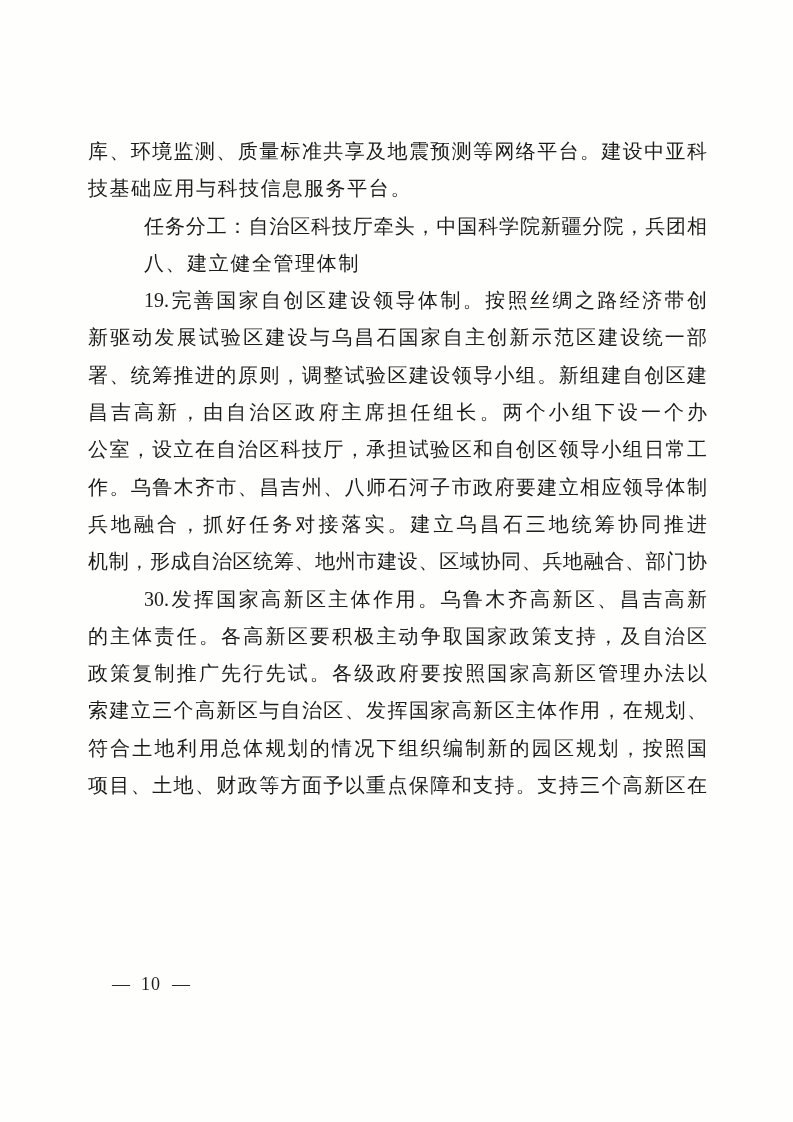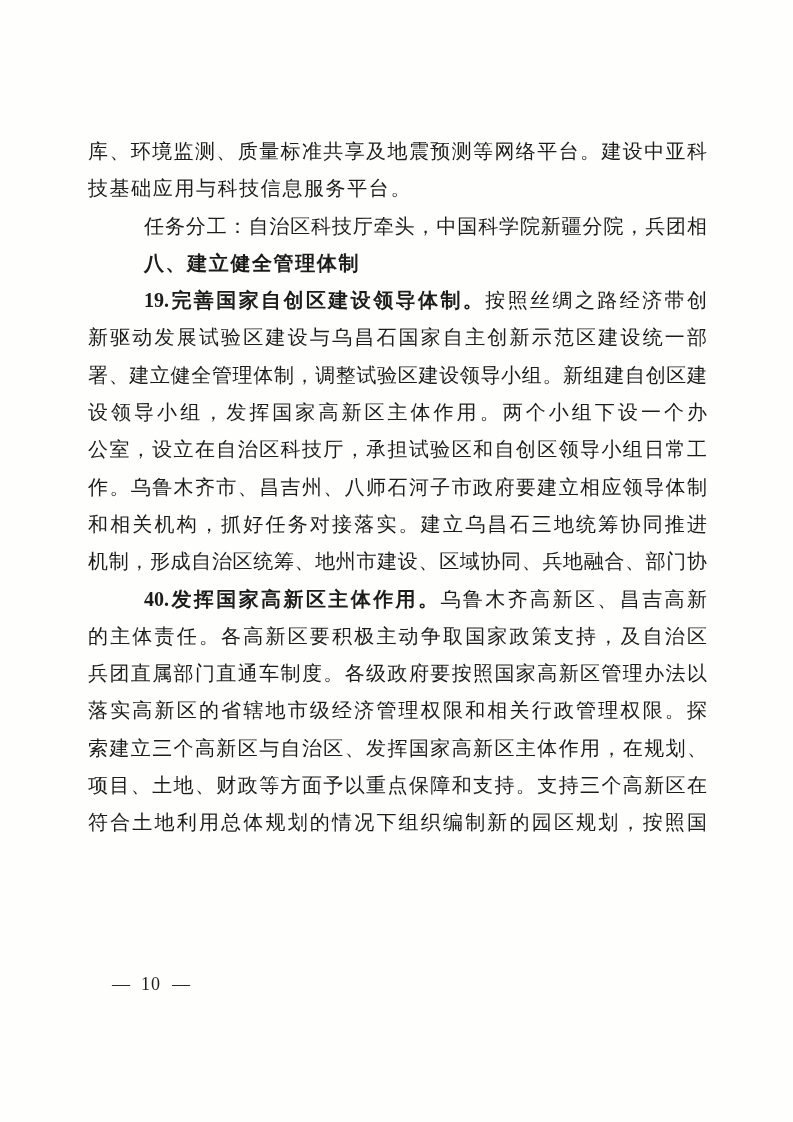--- a/index.html
+++ b/index.html
@@ -48,7 +48,7 @@
     text-indent: 56px;
   }
   .seg-bold {
-    font-weight: 700;
+    font-weight: 400;
   }
   .footer {
     position: absolute;

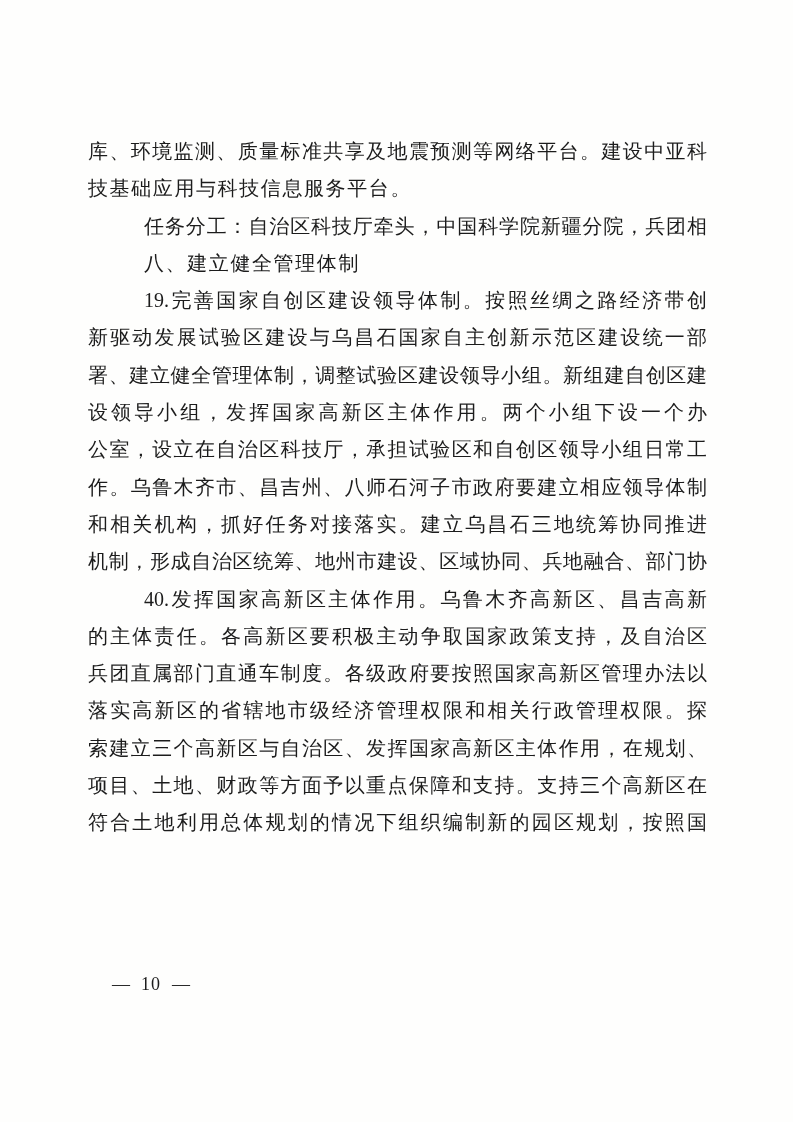--- a/index.html
+++ b/index.html
@@ -82,7 +82,7 @@
       <div class="line short indent"><span class="seg-bold">八、建立健全管理体制</span></div>
       <div class="line justify indent"><span class="seg-bold">19.完善国家自创区建设领导体制。</span><span>按照丝绸之路经济带创</span></div>
       <div class="line justify"><span>新驱动发展试验区建设与乌昌石国家自主创新示范区建设统一部</span></div>
-      <div class="line justify"><span>署、建立健全管理体制，调整试验区建设领导小组。新组建自创区建</span></div>
+      <div class="line justify"><span>署、统筹推进的原则，调整试验区建设领导小组。新组建自创区建</span></div>
       <div class="line justify"><span>设领导小组，发挥国家高新区主体作用。两个小组下设一个办</span></div>
       <div class="line justify"><span>公室，设立在自治区科技厅，承担试验区和自创区领导小组日常工</span></div>
       <div class="line justify"><span>作。乌鲁木齐市、昌吉州、八师石河子市政府要建立相应领导体制</span></div>

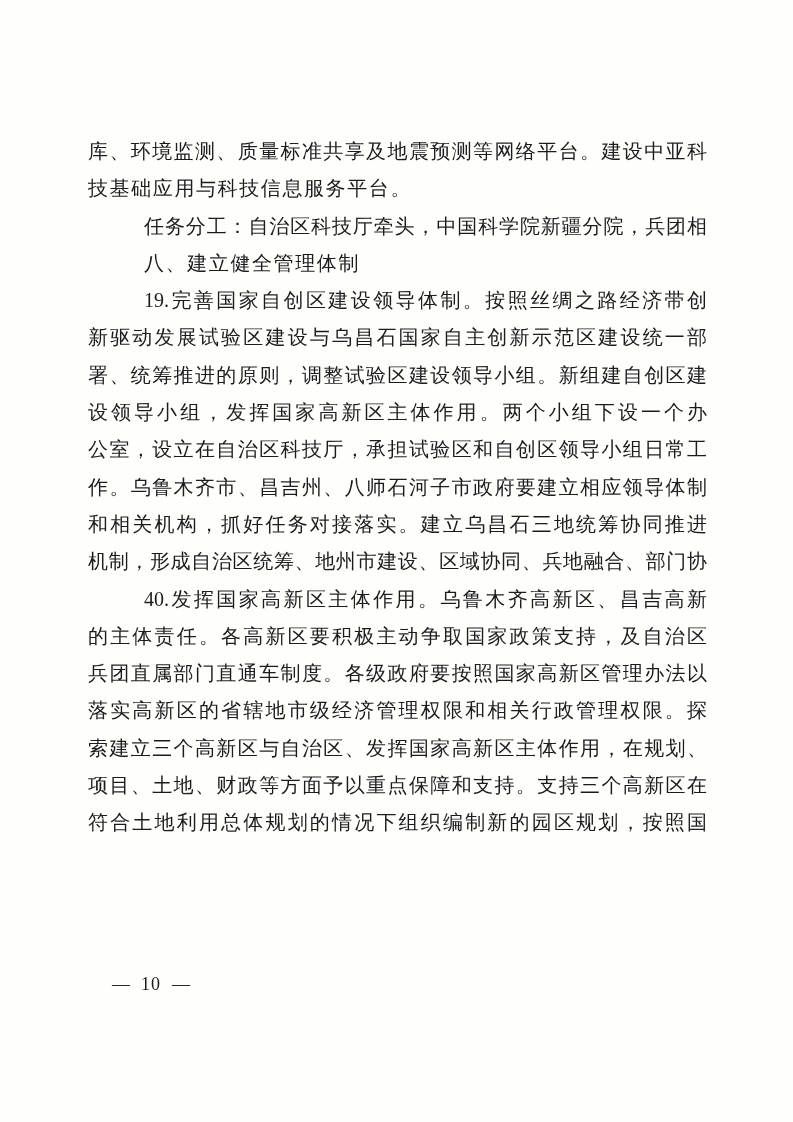--- a/index.html
+++ b/index.html
@@ -83,7 +83,7 @@
       <div class="line justify indent"><span class="seg-bold">19.完善国家自创区建设领导体制。</span><span>按照丝绸之路经济带创</span></div>
       <div class="line justify"><span>新驱动发展试验区建设与乌昌石国家自主创新示范区建设统一部</span></div>
       <div class="line justify"><span>署、统筹推进的原则，调整试验区建设领导小组。新组建自创区建</span></div>
-      <div class="line justify"><span>设领导小组，发挥国家高新区主体作用。两个小组下设一个办</span></div>
+      <div class="line justify"><span>昌吉高新，由自治区政府主席担任组长。两个小组下设一个办</span></div>
       <div class="line justify"><span>公室，设立在自治区科技厅，承担试验区和自创区领导小组日常工</span></div>
       <div class="line justify"><span>作。乌鲁木齐市、昌吉州、八师石河子市政府要建立相应领导体制</span></div>
       <div class="line justify"><span>和相关机构，抓好任务对接落实。建立乌昌石三地统筹协同推进</span></div>

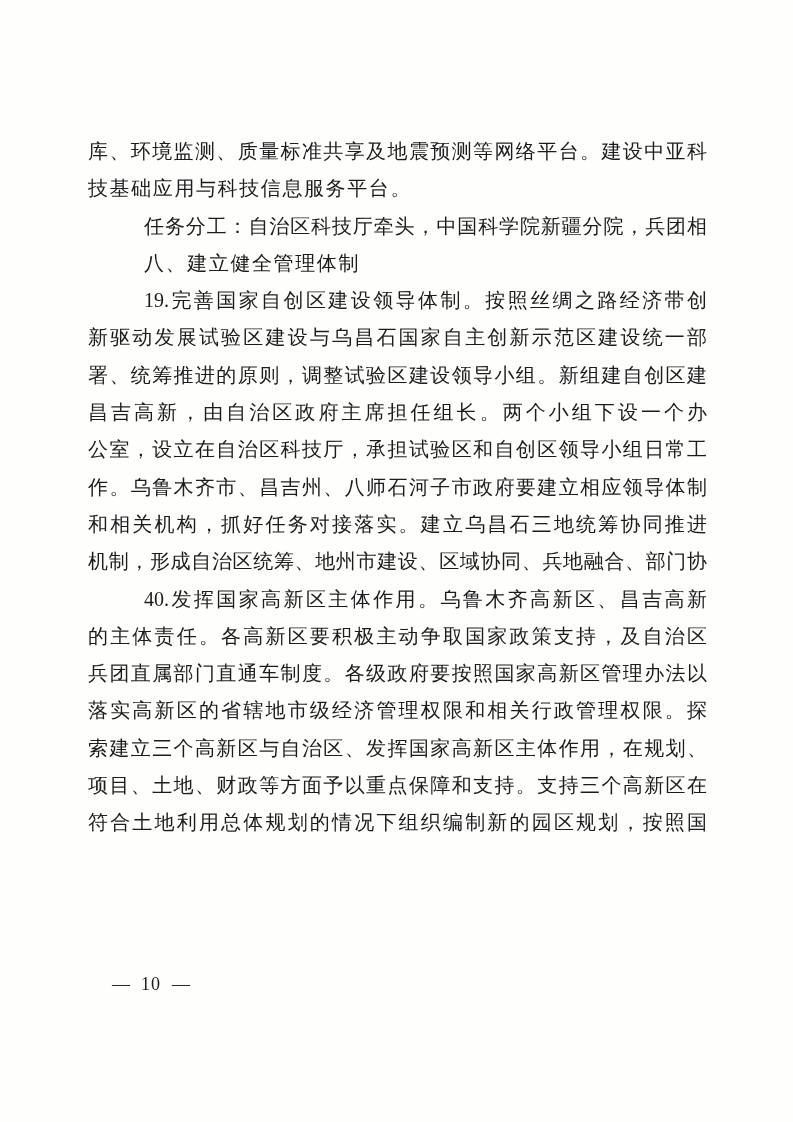--- a/index.html
+++ b/index.html
@@ -86,7 +86,7 @@
       <div class="line justify"><span>昌吉高新，由自治区政府主席担任组长。两个小组下设一个办</span></div>
       <div class="line justify"><span>公室，设立在自治区科技厅，承担试验区和自创区领导小组日常工</span></div>
       <div class="line justify"><span>作。乌鲁木齐市、昌吉州、八师石河子市政府要建立相应领导体制</span></div>
-      <div class="line justify"><span>和相关机构，抓好任务对接落实。建立乌昌石三地统筹协同推进</span></div>
+      <div class="line justify"><span>兵地融合，抓好任务对接落实。建立乌昌石三地统筹协同推进</span></div>
       <div class="line justify"><span>机制，形成自治区统筹、地州市建设、区域协同、兵地融合、部门协</span></div>
       <div class="line justify indent"><span class="seg-bold">40.发挥国家高新区主体作用。</span><span>乌鲁木齐高新区、昌吉高新</span></div>
       <div class="line justify"><span>的主体责任。各高新区要积极主动争取国家政策支持，及自治区</span></div>

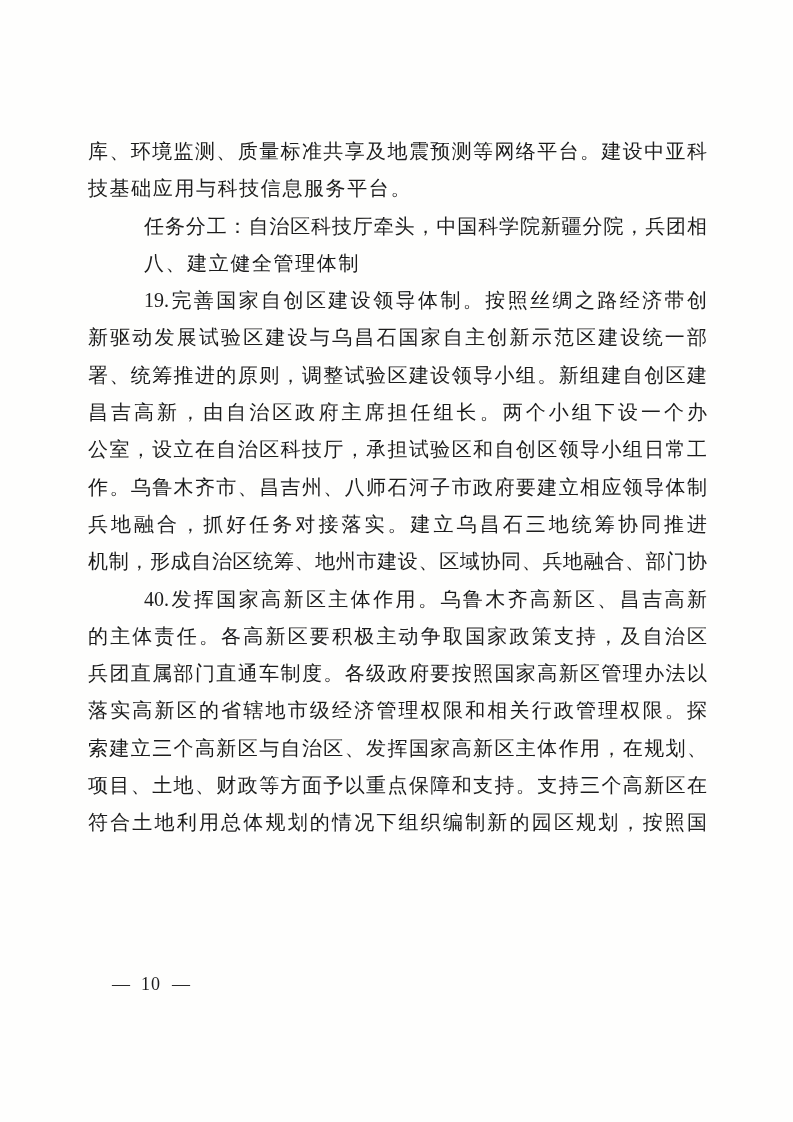--- a/index.html
+++ b/index.html
@@ -88,7 +88,7 @@
       <div class="line justify"><span>作。乌鲁木齐市、昌吉州、八师石河子市政府要建立相应领导体制</span></div>
       <div class="line justify"><span>兵地融合，抓好任务对接落实。建立乌昌石三地统筹协同推进</span></div>
       <div class="line justify"><span>机制，形成自治区统筹、地州市建设、区域协同、兵地融合、部门协</span></div>
-      <div class="line justify indent"><span class="seg-bold">40.发挥国家高新区主体作用。</span><span>乌鲁木齐高新区、昌吉高新</span></div>
+      <div class="line justify indent"><span class="seg-bold">30.发挥国家高新区主体作用。</span><span>乌鲁木齐高新区、昌吉高新</span></div>
       <div class="line justify"><span>的主体责任。各高新区要积极主动争取国家政策支持，及自治区</span></div>
       <div class="line justify"><span>兵团直属部门直通车制度。各级政府要按照国家高新区管理办法以</span></div>
       <div class="line justify"><span>落实高新区的省辖地市级经济管理权限和相关行政管理权限。探</span></div>

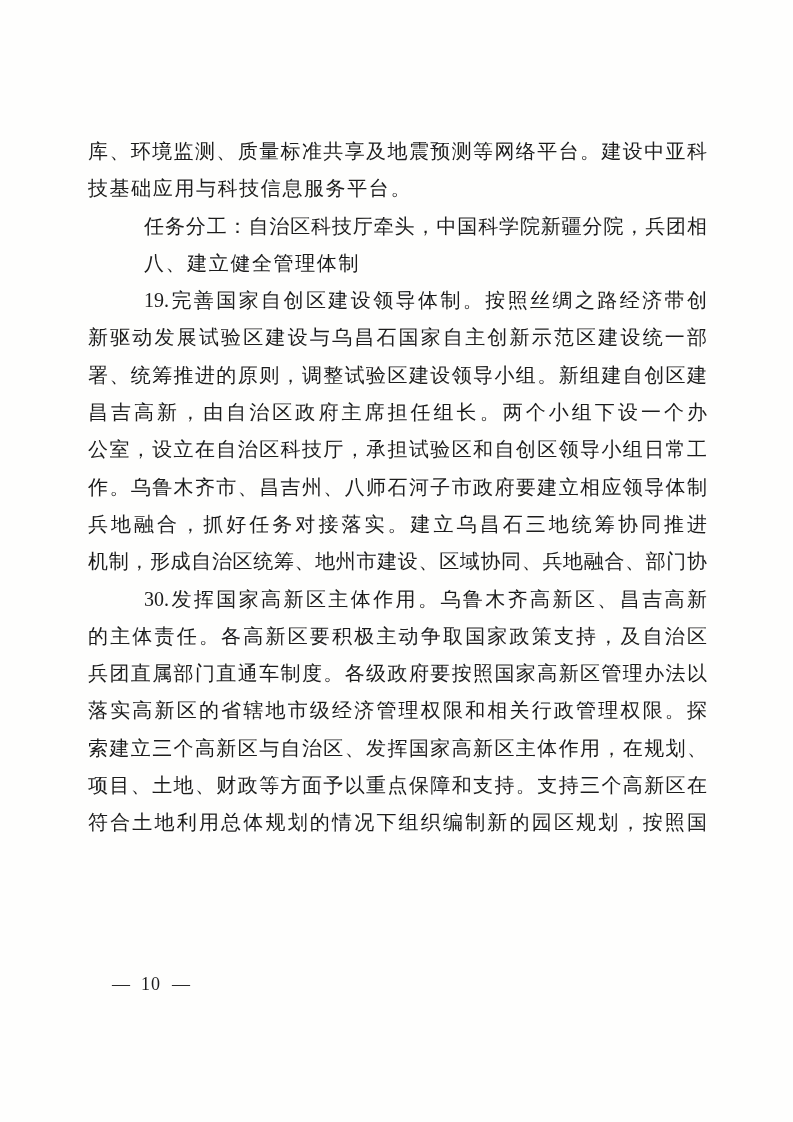--- a/index.html
+++ b/index.html
@@ -90,7 +90,7 @@
       <div class="line justify"><span>机制，形成自治区统筹、地州市建设、区域协同、兵地融合、部门协</span></div>
       <div class="line justify indent"><span class="seg-bold">30.发挥国家高新区主体作用。</span><span>乌鲁木齐高新区、昌吉高新</span></div>
       <div class="line justify"><span>的主体责任。各高新区要积极主动争取国家政策支持，及自治区</span></div>
-      <div class="line justify"><span>兵团直属部门直通车制度。各级政府要按照国家高新区管理办法以</span></div>
+      <div class="line justify"><span>政策复制推广先行先试。各级政府要按照国家高新区管理办法以</span></div>
       <div class="line justify"><span>落实高新区的省辖地市级经济管理权限和相关行政管理权限。探</span></div>
       <div class="line justify"><span>索建立三个高新区与自治区、发挥国家高新区主体作用，在规划、</span></div>
       <div class="line justify"><span>项目、土地、财政等方面予以重点保障和支持。支持三个高新区在</span></div>

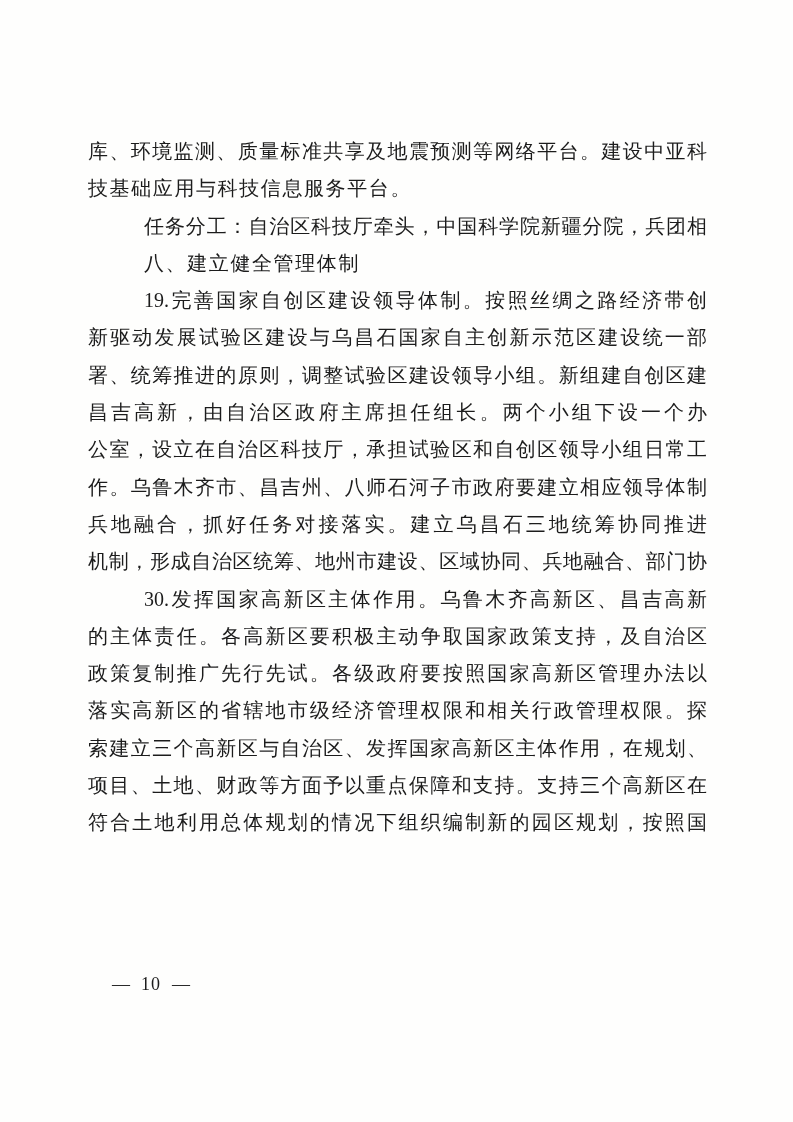--- a/index.html
+++ b/index.html
@@ -91,7 +91,6 @@
       <div class="line justify indent"><span class="seg-bold">30.发挥国家高新区主体作用。</span><span>乌鲁木齐高新区、昌吉高新</span></div>
       <div class="line justify"><span>的主体责任。各高新区要积极主动争取国家政策支持，及自治区</span></div>
       <div class="line justify"><span>政策复制推广先行先试。各级政府要按照国家高新区管理办法以</span></div>
-      <div class="line justify"><span>落实高新区的省辖地市级经济管理权限和相关行政管理权限。探</span></div>
       <div class="line justify"><span>索建立三个高新区与自治区、发挥国家高新区主体作用，在规划、</span></div>
       <div class="line justify"><span>项目、土地、财政等方面予以重点保障和支持。支持三个高新区在</span></div>
       <div class="line justify"><span>符合土地利用总体规划的情况下组织编制新的园区规划，按照国</span></div>

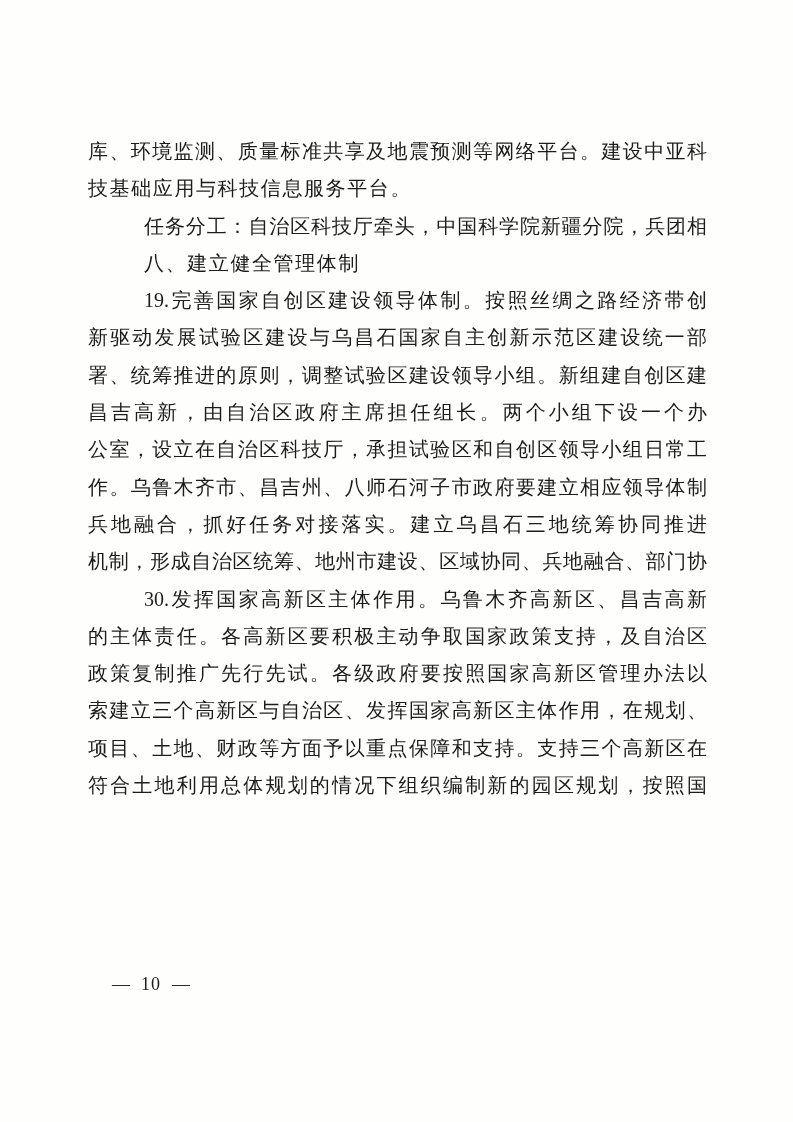--- a/index.html
+++ b/index.html
@@ -92,8 +92,8 @@
       <div class="line justify"><span>的主体责任。各高新区要积极主动争取国家政策支持，及自治区</span></div>
       <div class="line justify"><span>政策复制推广先行先试。各级政府要按照国家高新区管理办法以</span></div>
       <div class="line justify"><span>索建立三个高新区与自治区、发挥国家高新区主体作用，在规划、</span></div>
+      <div class="line justify"><span>符合土地利用总体规划的情况下组织编制新的园区规划，按照国</span></div>
       <div class="line justify"><span>项目、土地、财政等方面予以重点保障和支持。支持三个高新区在</span></div>
-      <div class="line justify"><span>符合土地利用总体规划的情况下组织编制新的园区规划，按照国</span></div>
     </div>
 
   <div class="footer">

